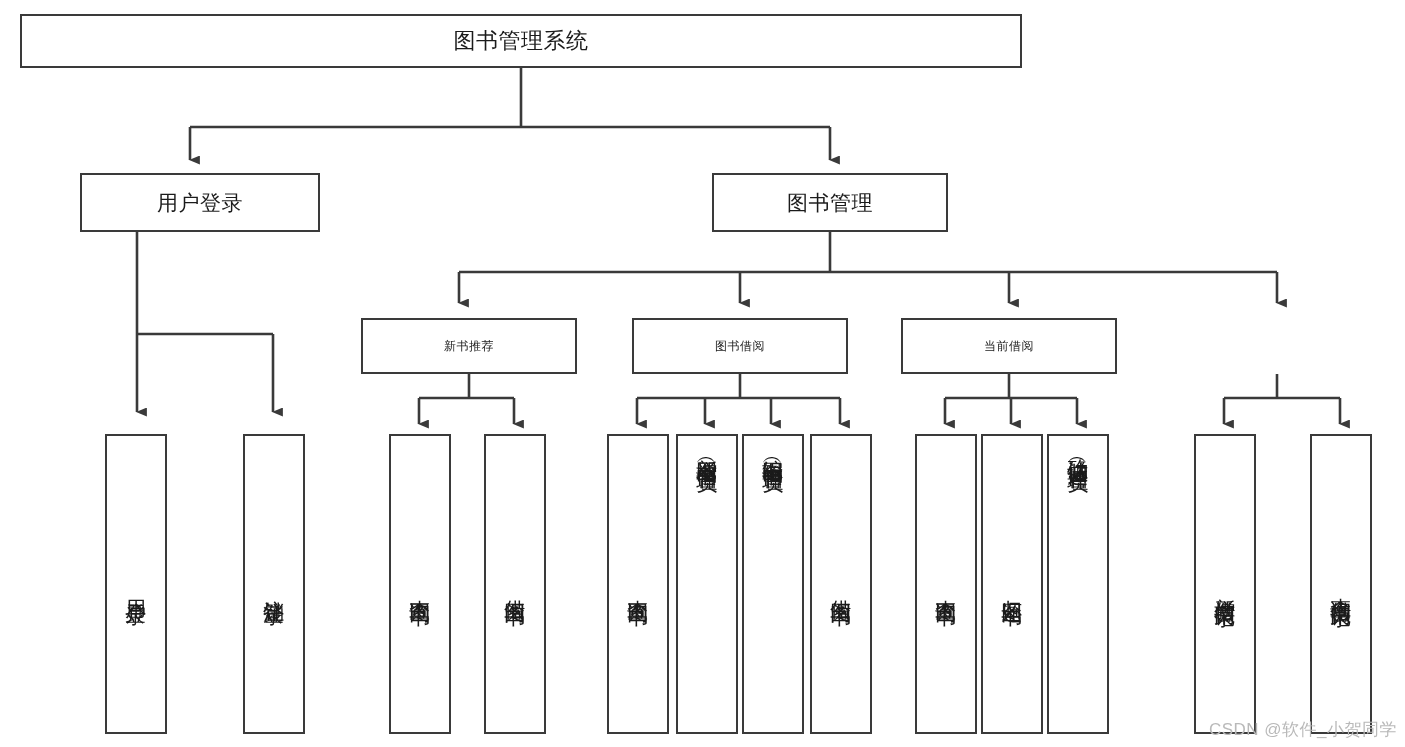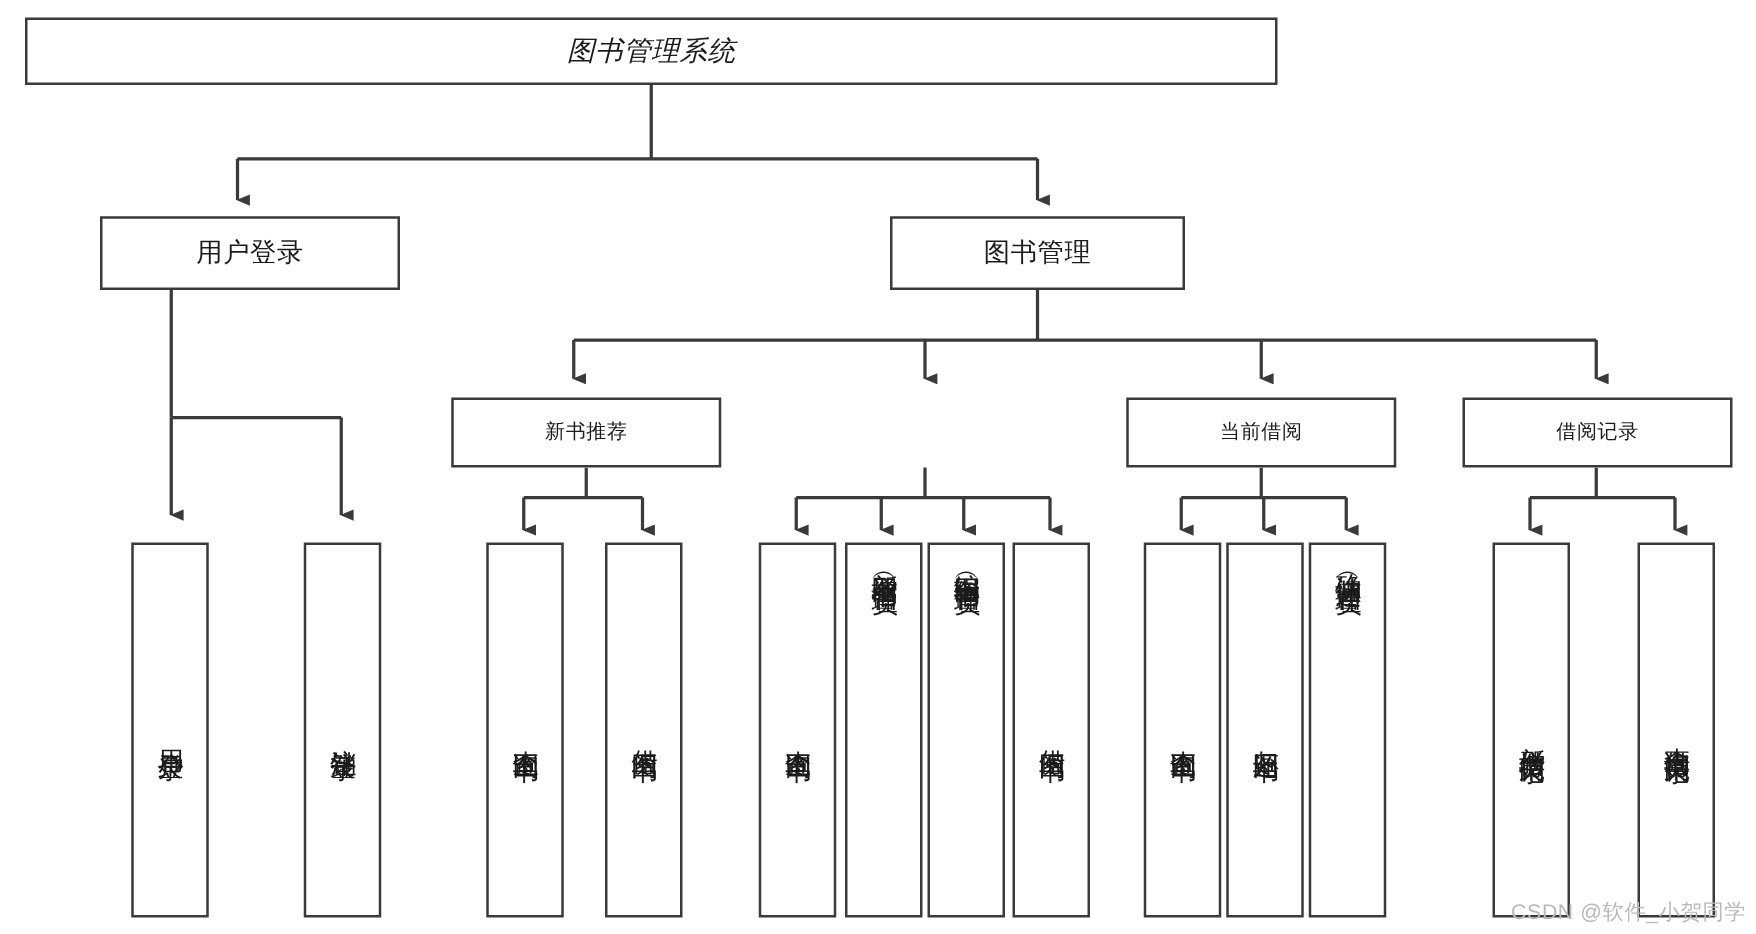--- a/index.html
+++ b/index.html
@@ -40,7 +40,7 @@
     letter-spacing: 0.5px;
     white-space: nowrap;
   }
-  .node.root .node-label { font-size: 22px; font-style: italic; }
+  .node.root .node-label { font-size: 22px; }
   .node.lvl2 .node-label { font-size: 21px; }
   .node.lvl3 .node-label { font-size: 16px; }
   .node.leaf {

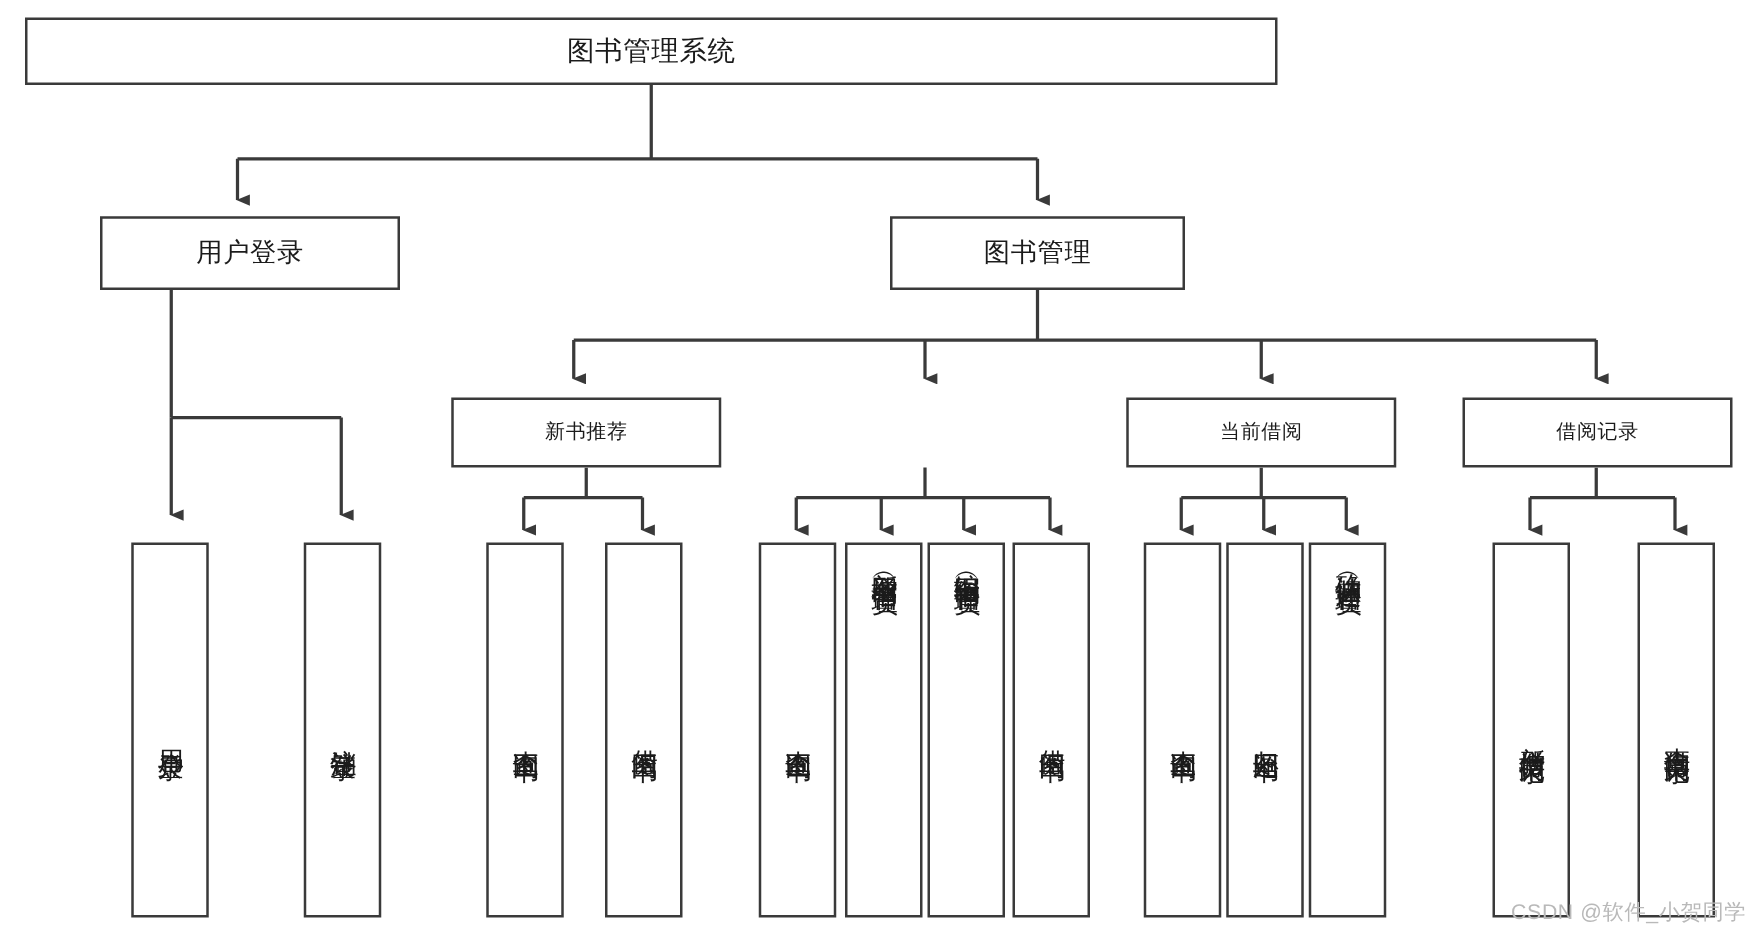--- a/index.html
+++ b/index.html
@@ -42,7 +42,7 @@
   }
   .node.root .node-label { font-size: 22px; }
   .node.lvl2 .node-label { font-size: 21px; }
-  .node.lvl3 .node-label { font-size: 16px; }
+  .node.lvl3 .node-label { font-size: 12px; }
   .node.leaf {
     align-items: flex-start;
     justify-content: center;

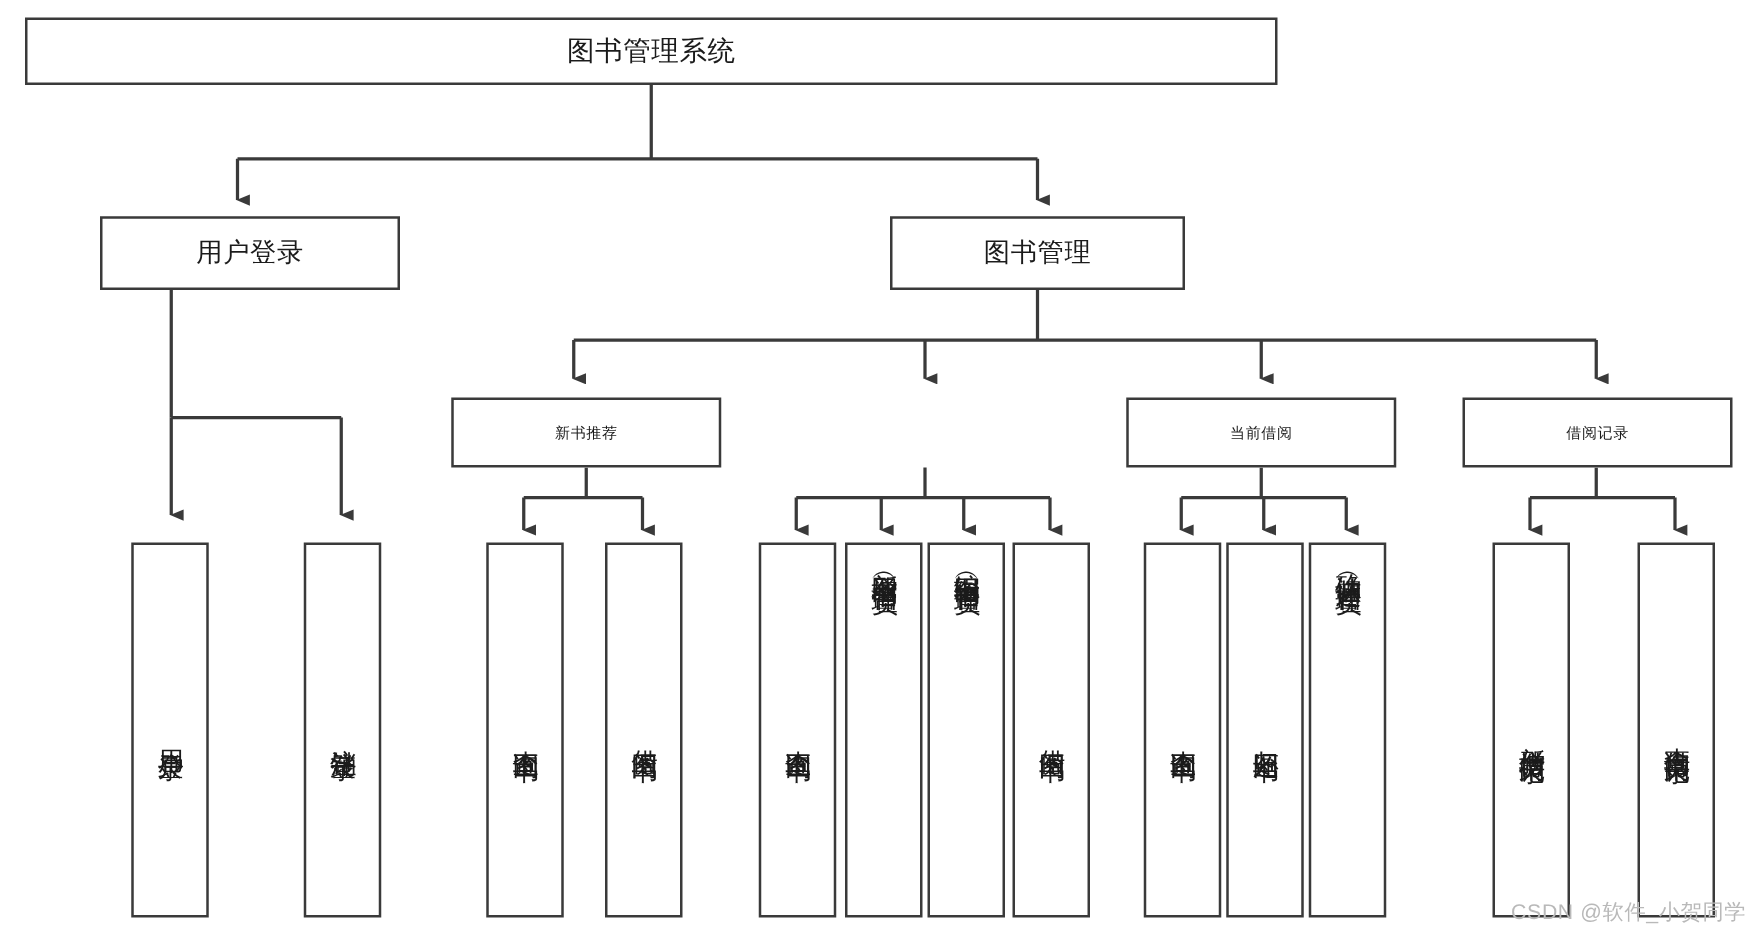--- a/index.html
+++ b/index.html
@@ -142,6 +142,9 @@
     <span class="node-label">新书推荐</span>
   </div>
 
+  <div class="node lvl3" style="left:632px; top:318px; width:216px; height:56px;">
+    <span class="node-label">图书借阅</span>
+  </div>
 
   <div class="node lvl3" style="left:901px; top:318px; width:216px; height:56px;text-align:center;">
     <span class="node-label">当前借阅</span>

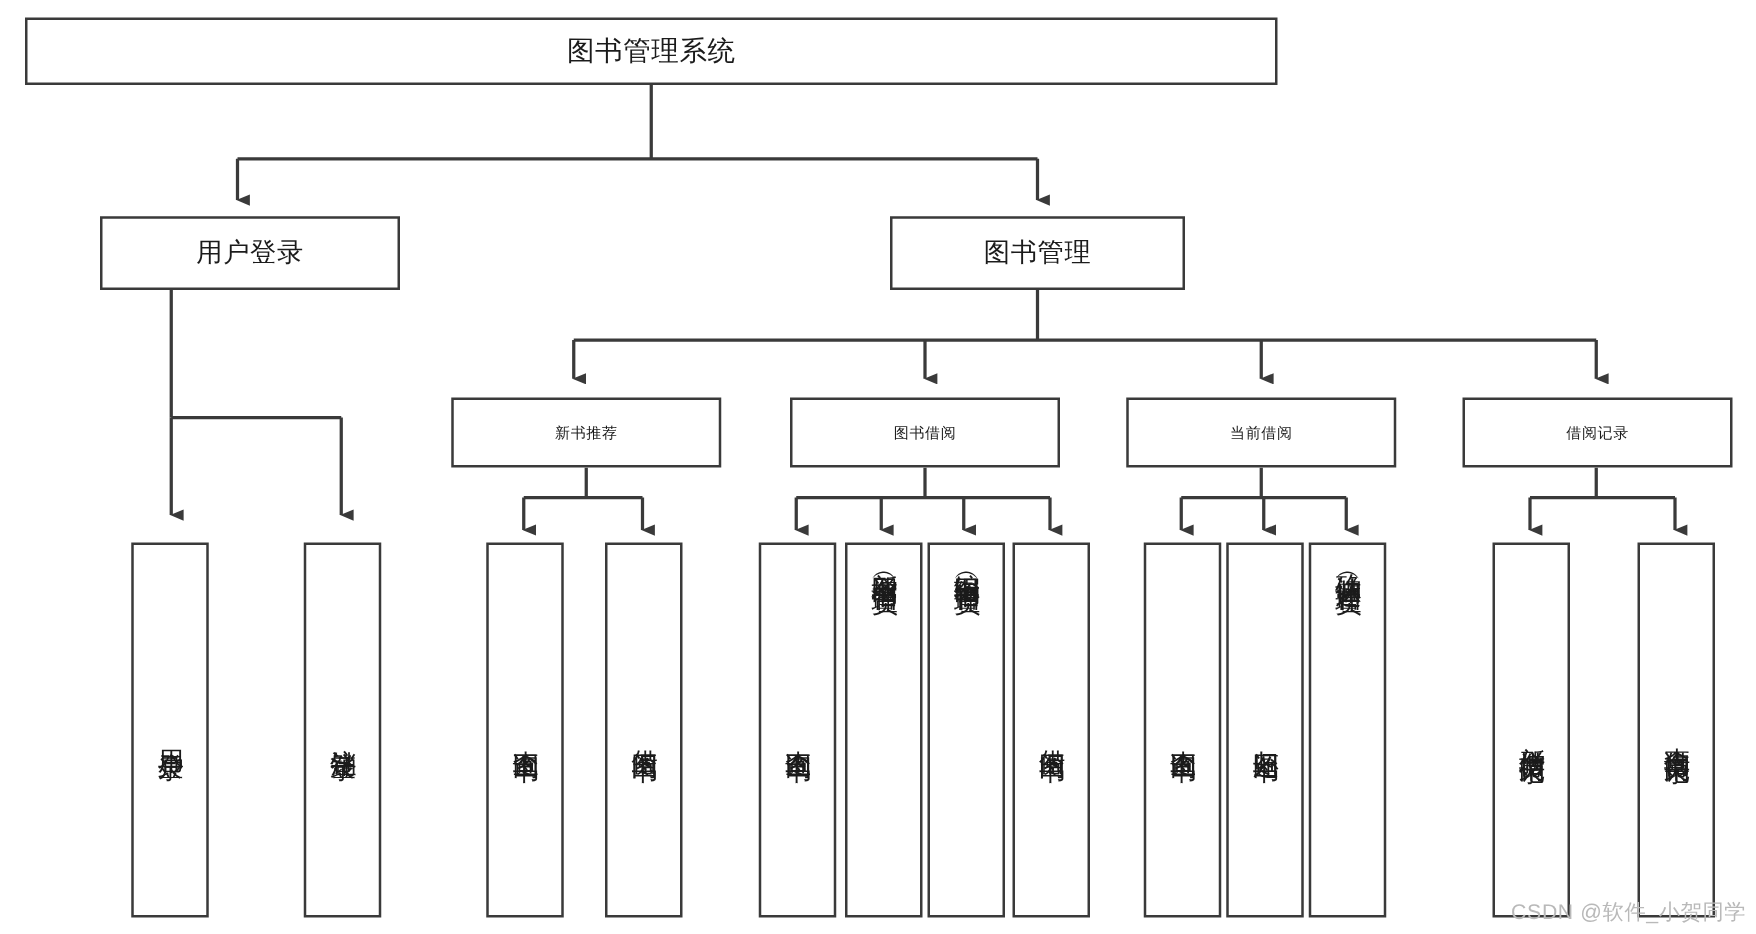--- a/index.html
+++ b/index.html
@@ -150,9 +150,6 @@
     <span class="node-label">当前借阅</span>
   </div>
 
-  <div class="node lvl3" style="left:1170px; top:318px; width:216px; height:56px;">
-    <span class="node-label">借阅记录</span>
-  </div>
 
   <div class="node leaf center" style="left:105px; top:434px; width:62px; height:300px;">
     <span class="node-label">用户登录</span>

